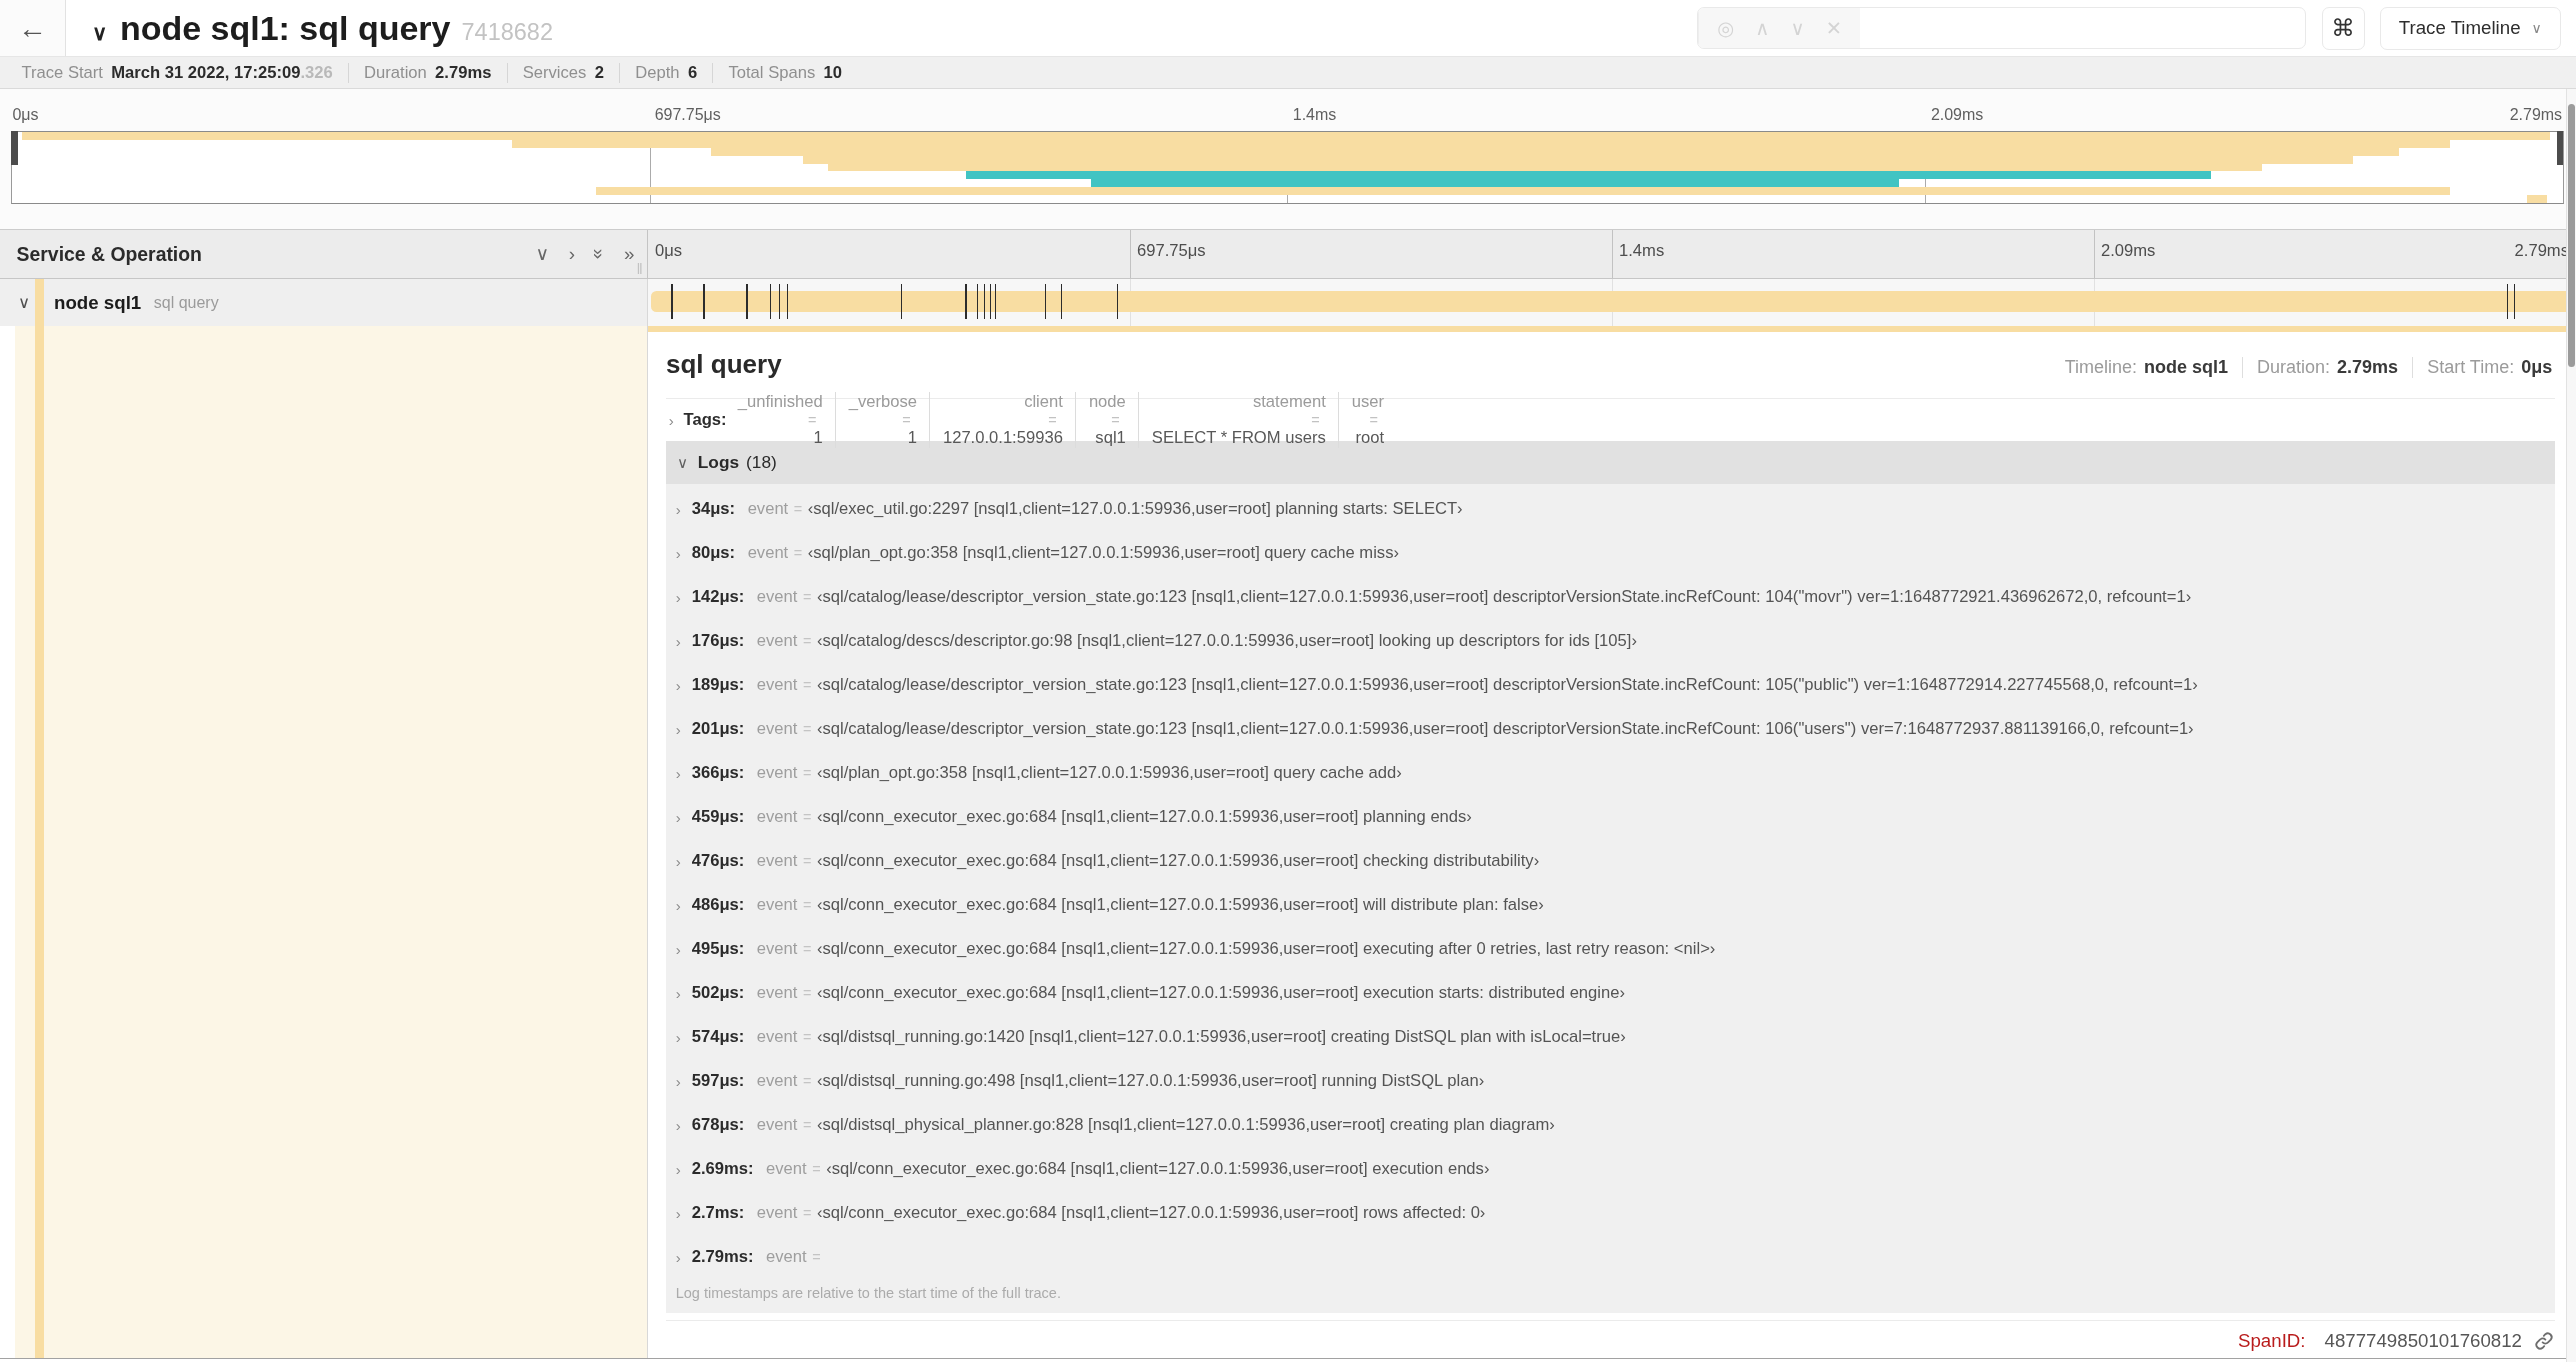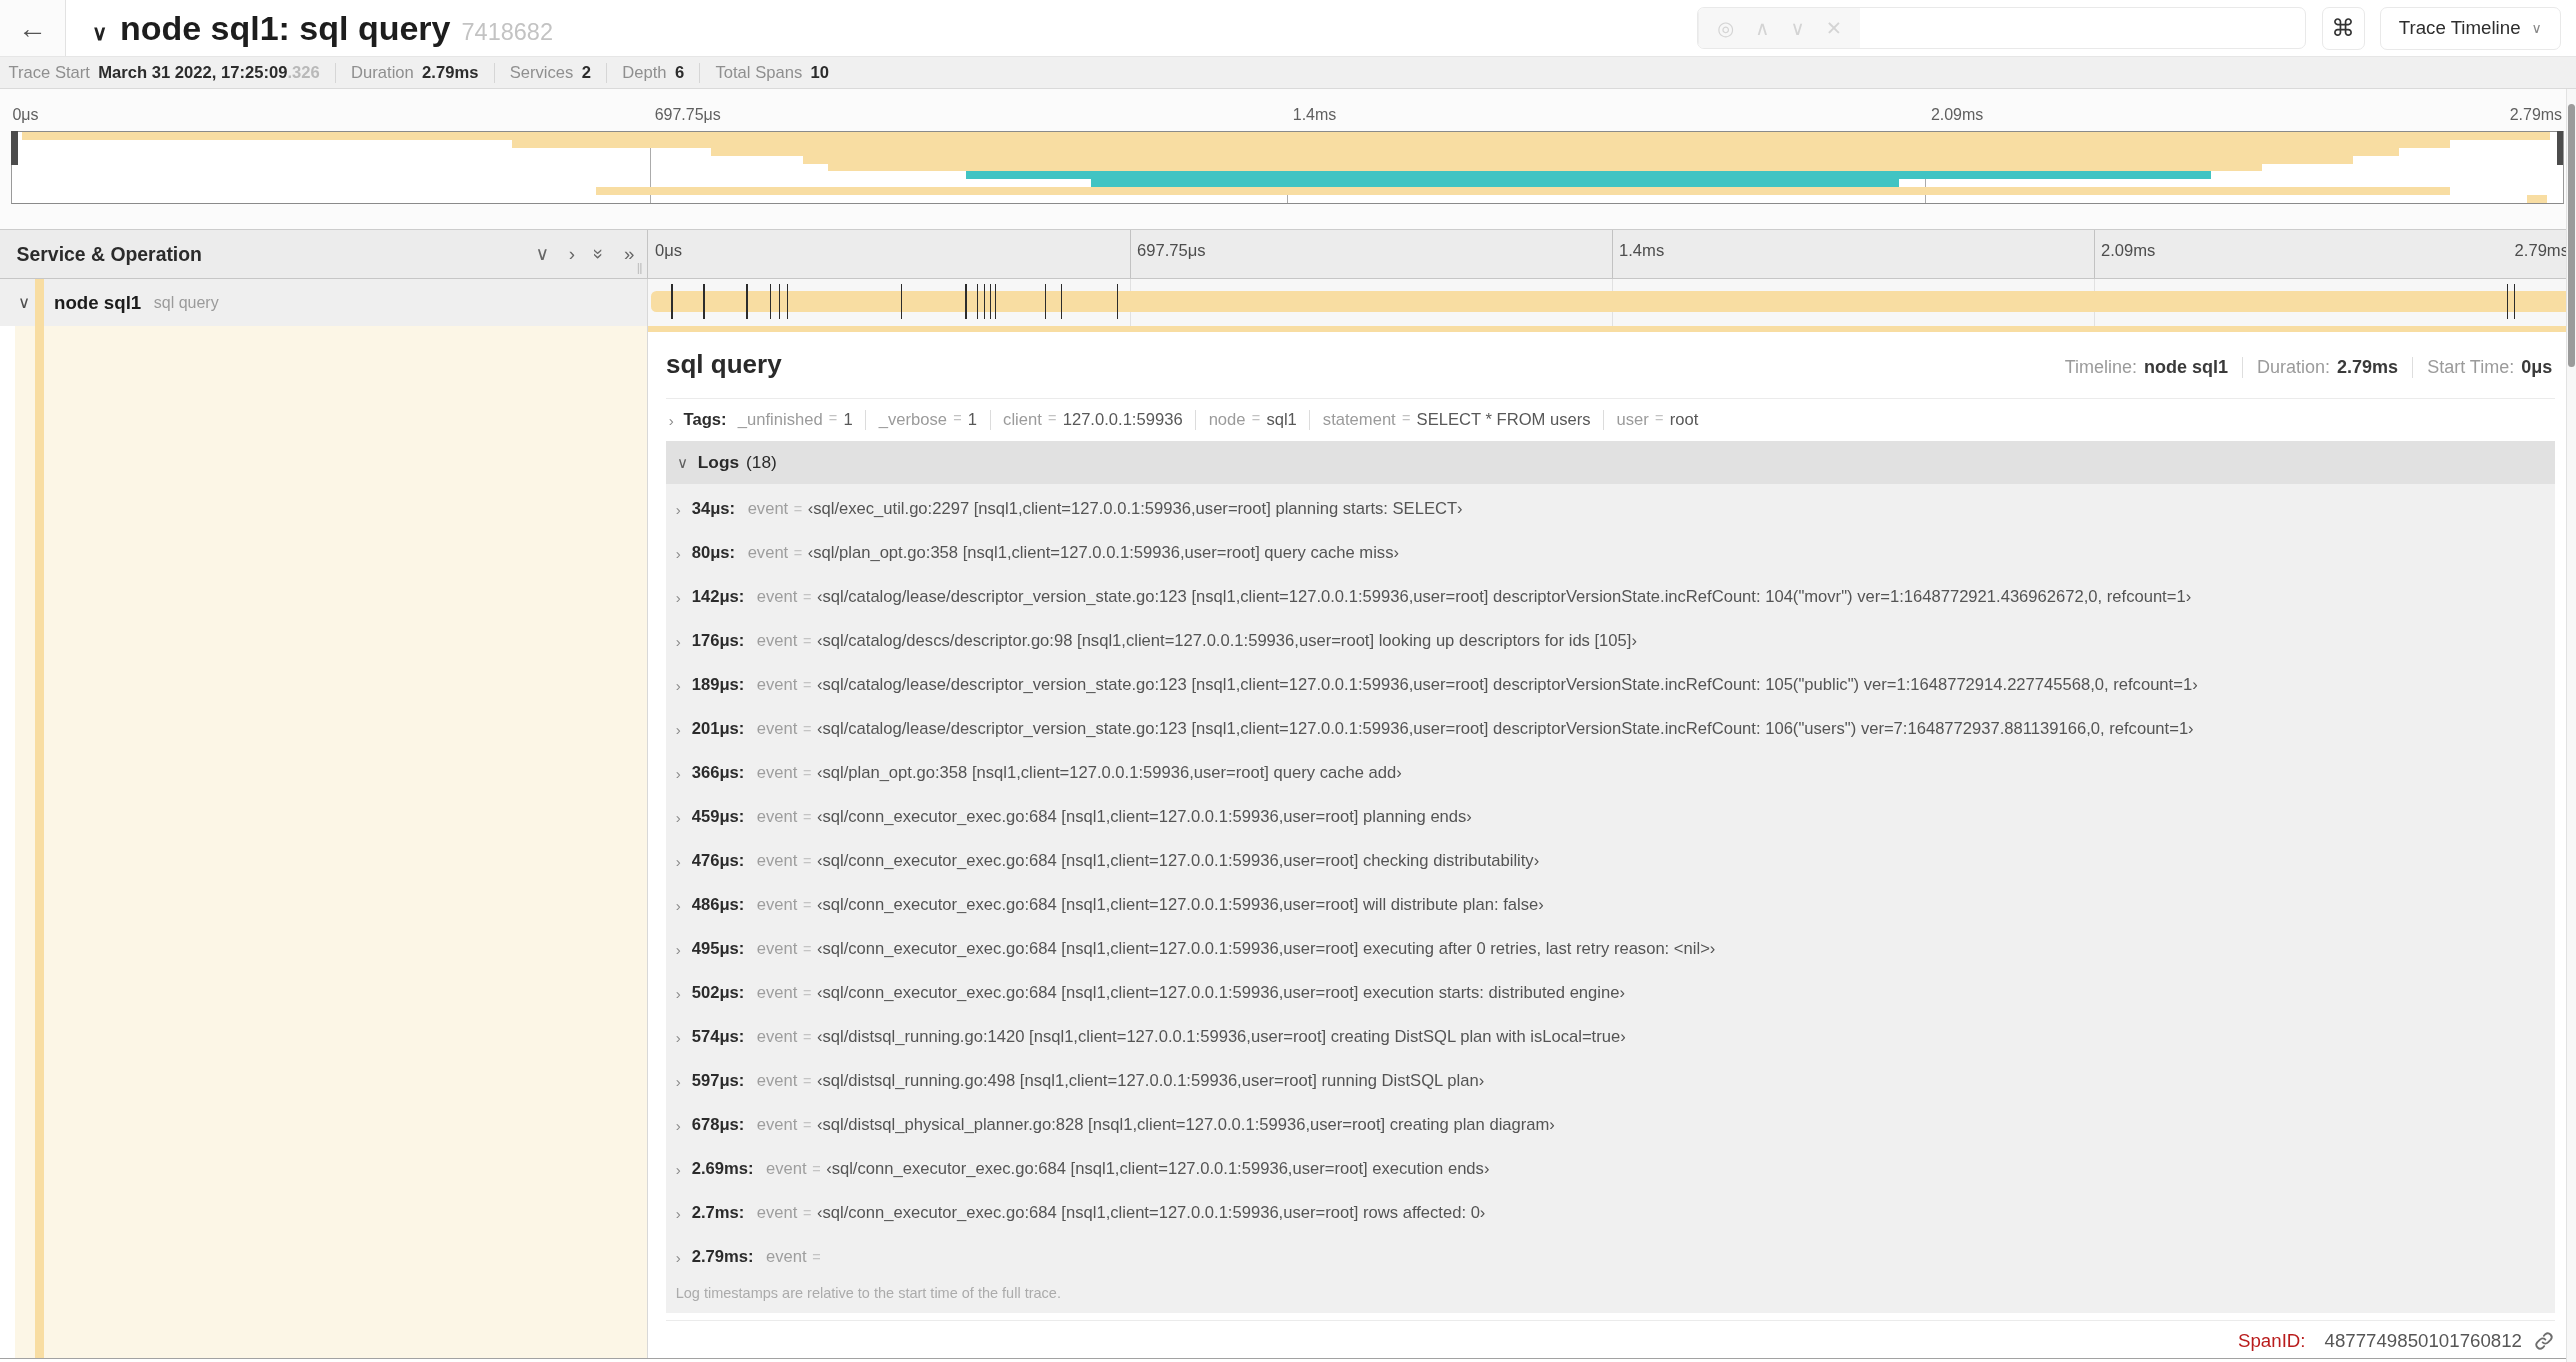--- a/index.html
+++ b/index.html
@@ -23,7 +23,7 @@
   .view-btn .chev { font-size:14px; color:#888; }
 
   
-  .subbar { height:32px; background:#f0f0f0; border-bottom:0.7px solid #dadada; display:flex; align-items:center; padding-left:3px; font-size:16.6px; }
+  .subbar { height:32px; background:#f0f0f0; border-bottom:0.7px solid #dadada; display:flex; align-items:center; padding-left:16px; font-size:16.6px; }
   .sb-item { padding:0 15.2px; border-right:0.7px solid #d6d6d6; display:flex; align-items:baseline; }
   .sb-item:first-child { padding-left:5.5px; }
   .sb-item:last-child { border-right:none;justify-content:center; }

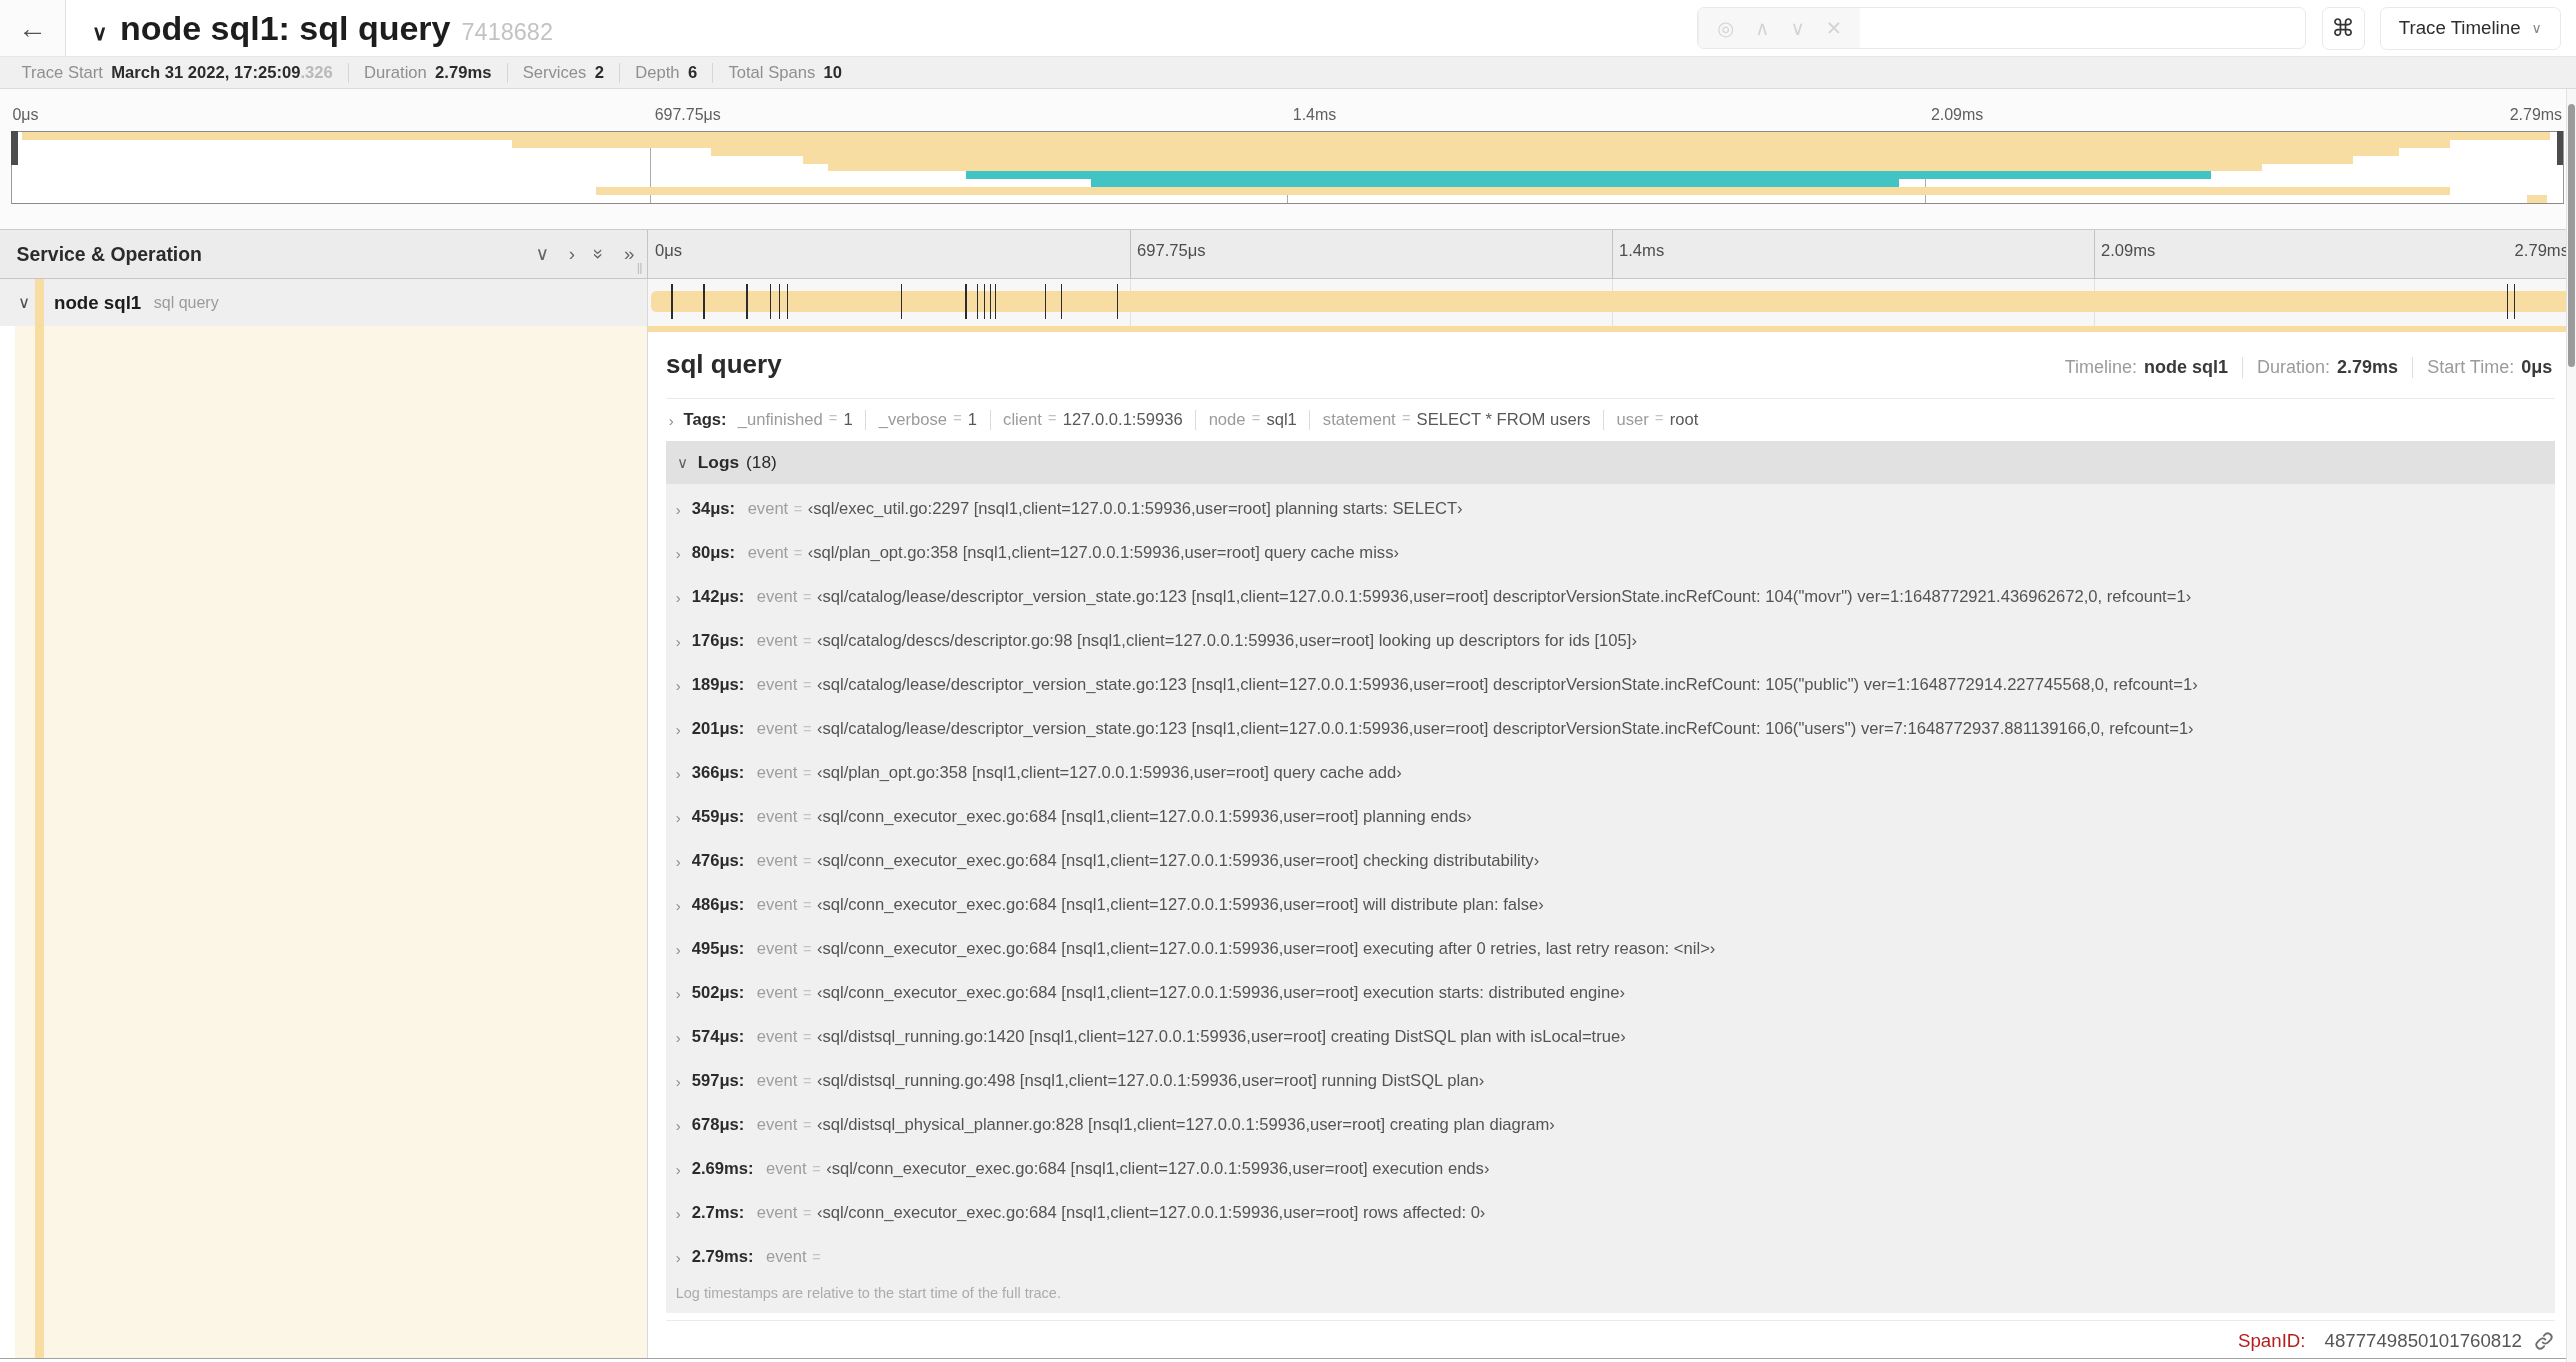--- a/index.html
+++ b/index.html
@@ -83,7 +83,7 @@
   .tags-row { display:flex; align-items:center; height:42px; font-size:16.6px; }
   .tags-chevron { color:#8a8a8a; font-size:15.2px; margin:0 9.7px 0 2.8px; }
   .tags-label { font-weight:bold; color:#2c2c2c; margin-right:7px; }
-  .tag-item { padding:0 12.5px; display:flex; align-items:flex-start; }
+  .tag-item { padding:0 12.5px; display:flex; align-items:flex-end;flex-direction:column; }
   .tag-item.sep { border-left:0.7px solid #dcdcdc; }
   .tag-key { color:#9b9b9b; }
   .tag-eq { color:#c2c2c2; margin:0 6.2px; font-size:14.5px; }

